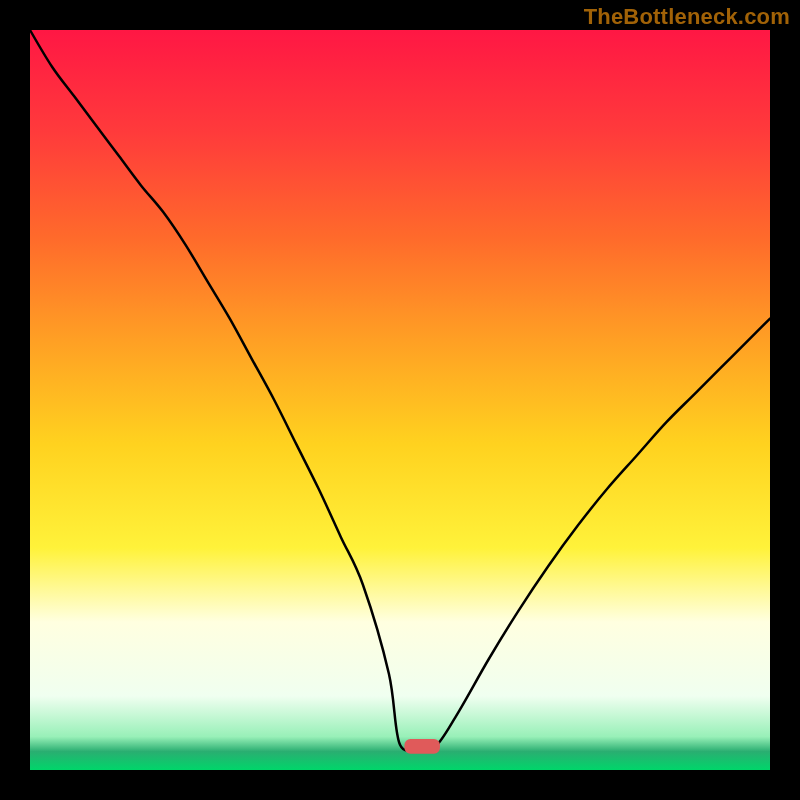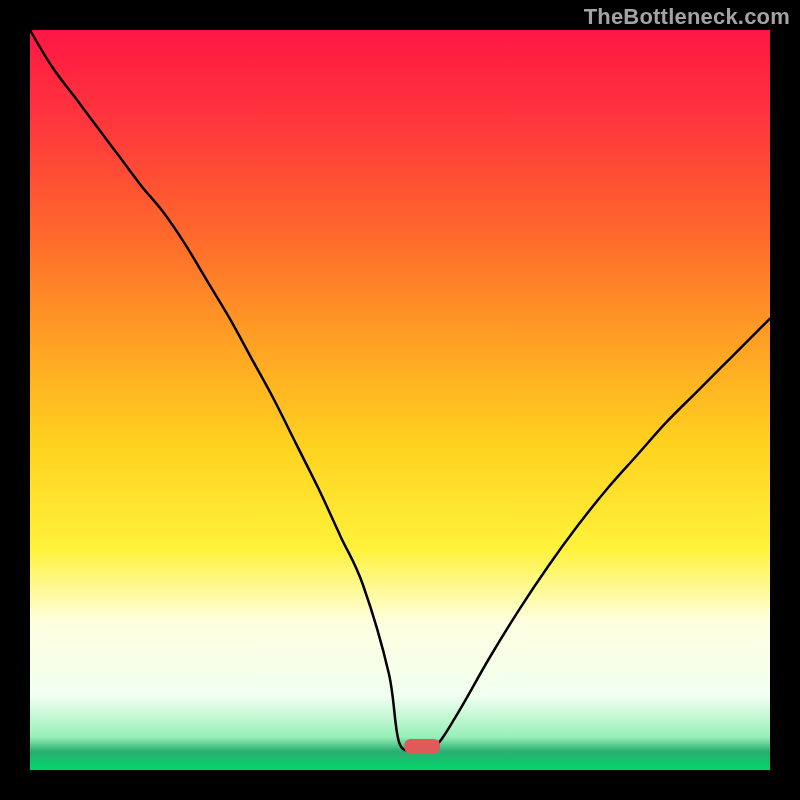--- a/index.html
+++ b/index.html
@@ -25,7 +25,7 @@
     font-family: Arial, Helvetica, sans-serif;
     font-size: 22px;
     font-weight: bold;
-    color: #a3a3a3;
+    color: #a16207;
     letter-spacing: 0.2px;
     user-select: none;
   }

